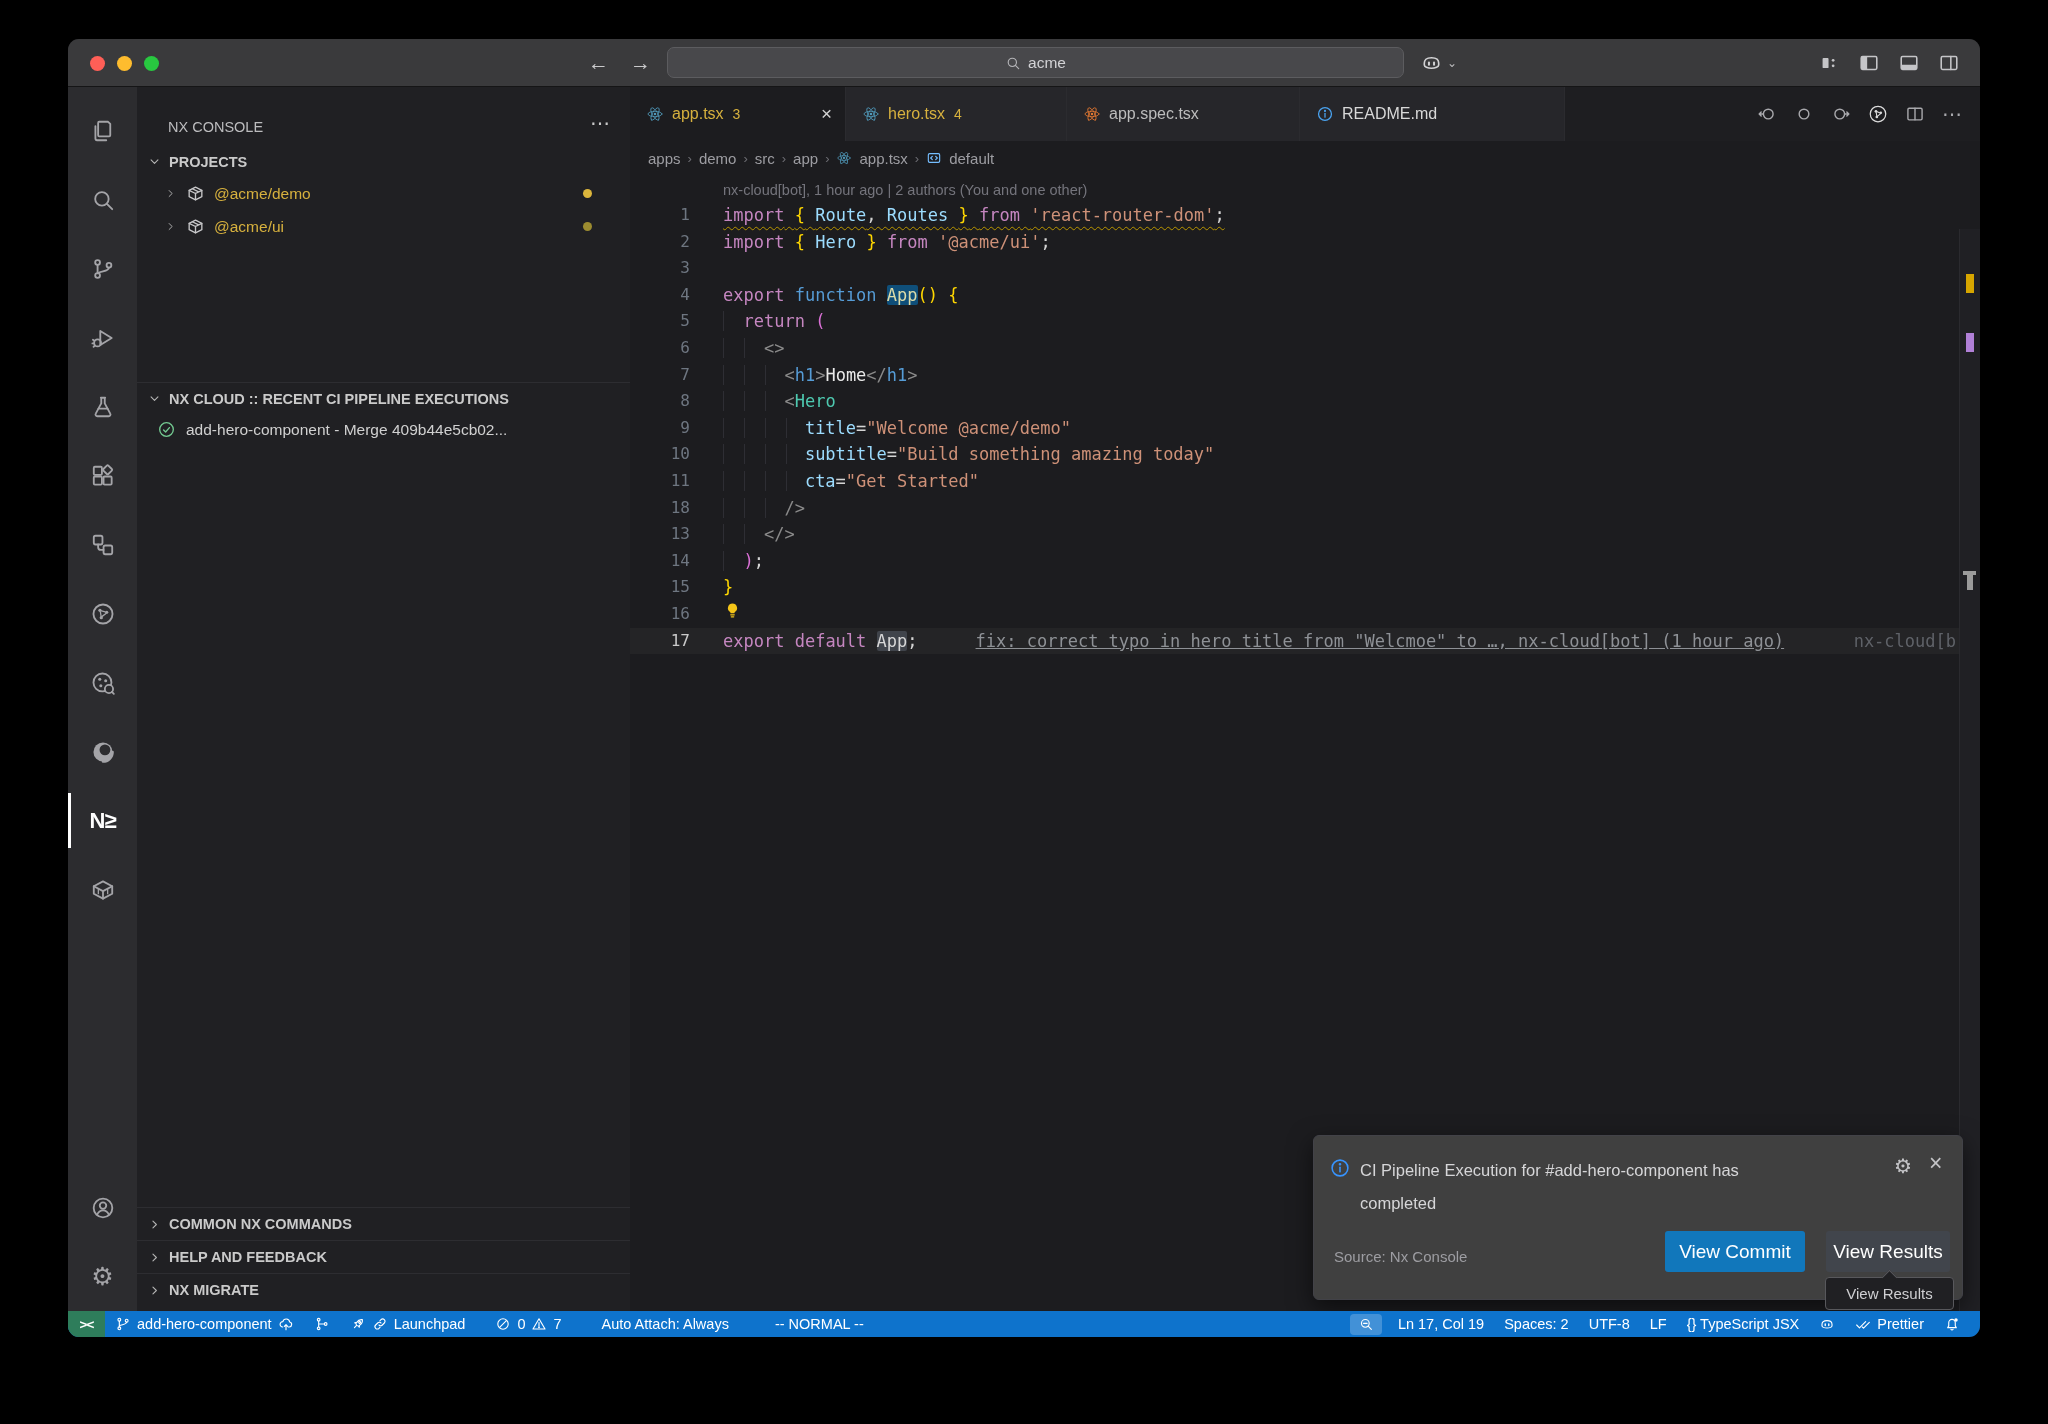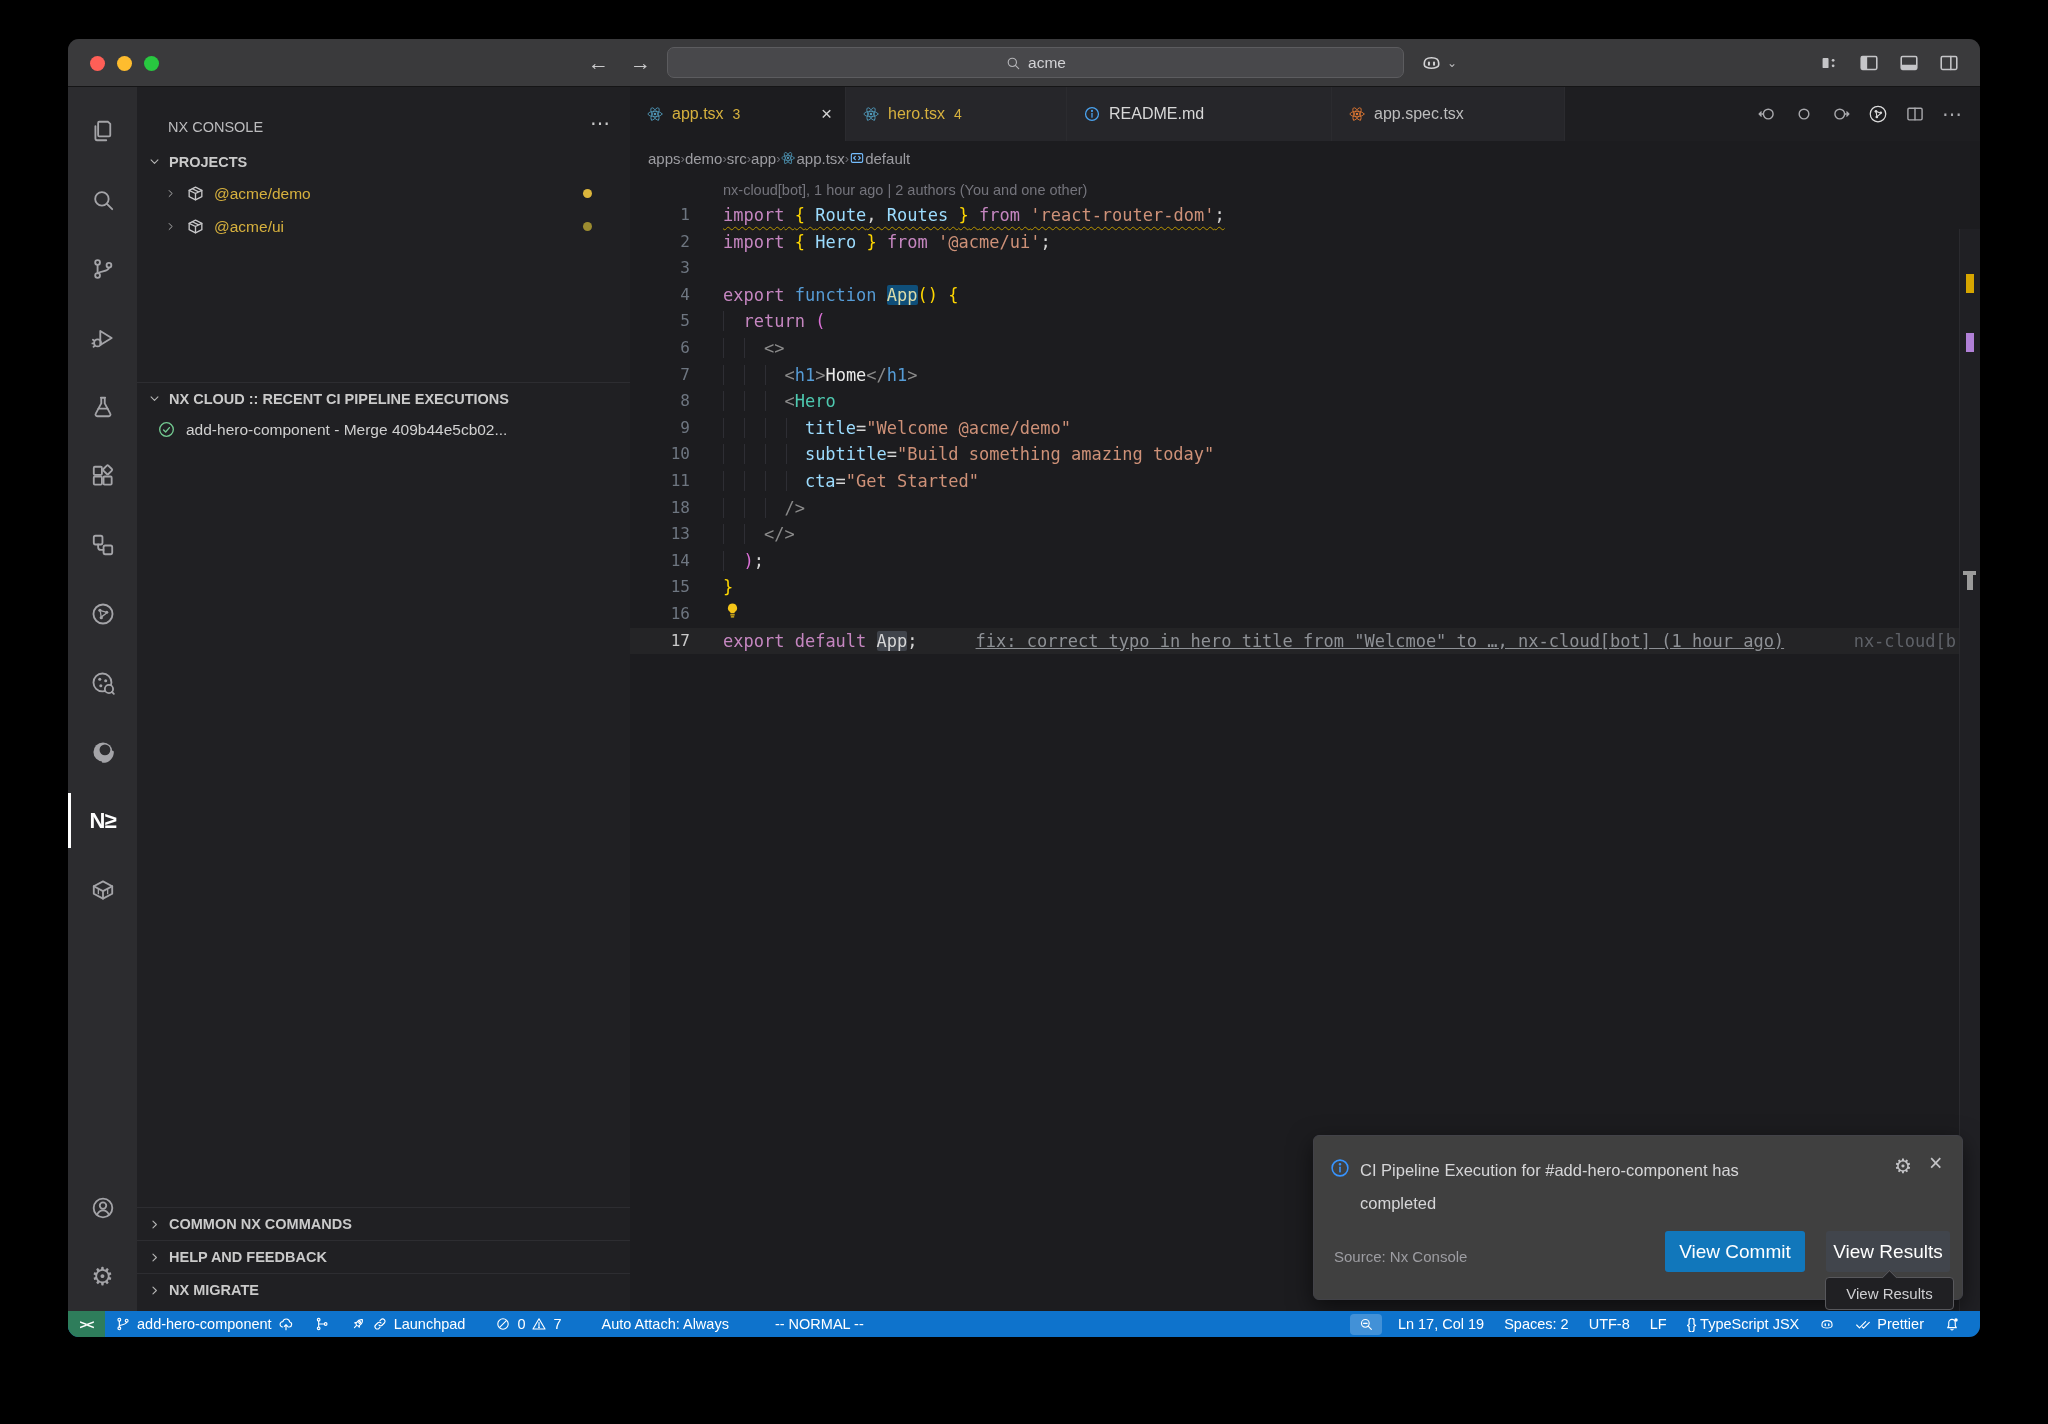--- a/index.html
+++ b/index.html
@@ -437,16 +437,6 @@
                 <span style="color: rgb(215, 177, 62);">hero.tsx</span>
                 <span class="badge" style="color: rgb(215, 177, 62);">4</span>
               </div>
-              <div class="tab" style="width: 265px;">
-                <span class="ic ticon" style="color: rgb(74, 163, 240);">
-                  <svg viewBox="0 0 24 24" width="1em" height="1em" fill="none" stroke="currentColor" stroke-width="1.7" stroke-linecap="round" stroke-linejoin="round">
-                    <circle cx="12" cy="12" r="8.6"></circle>
-                    <path d="M12 11.2v5"></path>
-                    <circle cx="12" cy="7.9" r="0.6" fill="currentColor"></circle>
-                  </svg>
-                </span>
-                <span style="color: rgb(216, 216, 216);">README.md</span>
-              </div>
               <div class="tab" style="width: 233px;">
                 <span class="ic ticon" style="color: rgb(227, 121, 51);">
                   <svg viewBox="0 0 24 24" width="1em" height="1em" fill="none" stroke="currentColor" stroke-width="1.7" stroke-linecap="round" stroke-linejoin="round">
@@ -459,6 +449,16 @@
                   </svg>
                 </span>
                 <span style="color: rgb(189, 189, 189);">app.spec.tsx</span>
+              </div>
+              <div class="tab" style="width: 265px;">
+                <span class="ic ticon" style="color: rgb(74, 163, 240);">
+                  <svg viewBox="0 0 24 24" width="1em" height="1em" fill="none" stroke="currentColor" stroke-width="1.7" stroke-linecap="round" stroke-linejoin="round">
+                    <circle cx="12" cy="12" r="8.6"></circle>
+                    <path d="M12 11.2v5"></path>
+                    <circle cx="12" cy="7.9" r="0.6" fill="currentColor"></circle>
+                  </svg>
+                </span>
+                <span style="color: rgb(216, 216, 216);">README.md</span>
               </div>
             </div>
           <div class="editor-actions" id="editor-actions">

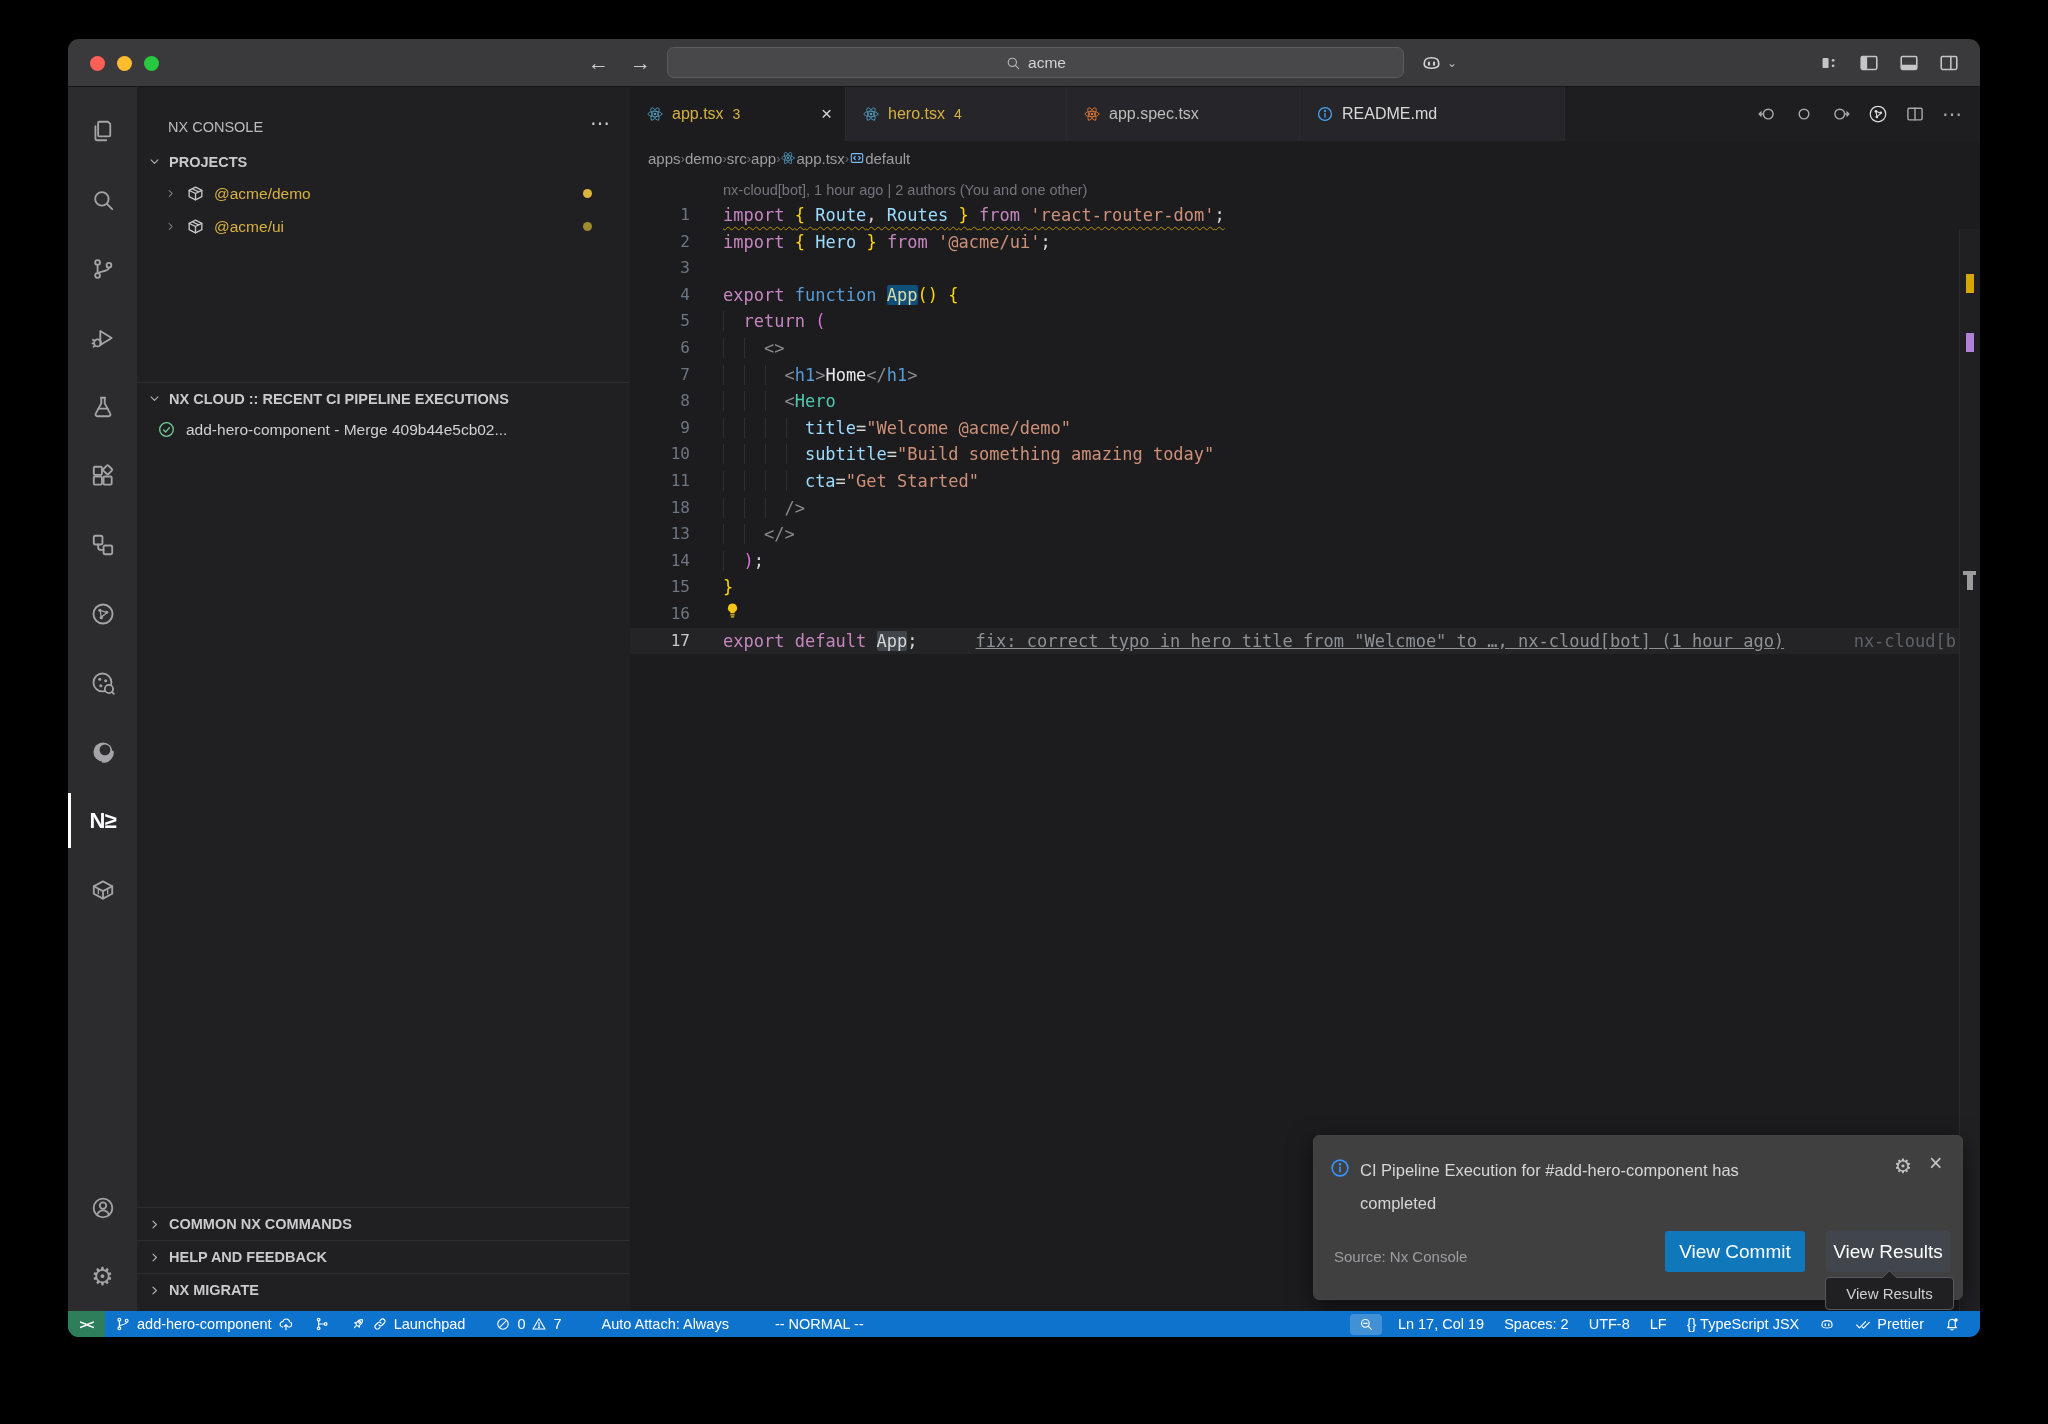--- a/index.html
+++ b/index.html
@@ -67,7 +67,7 @@
   .editor-actions{position:absolute;right:0;top:0;height:54px;display:flex;align-items:center;gap:17px;padding-right:18px;color:#a8a8ac;font-size:20px;}
   .editor-actions .ic{cursor:pointer;}
   .editor-actions .bright{color:#dcdcdc;}
-  .breadcrumb{height:34px;display:flex;align-items:center;padding-left:18px;font-size:15px;color:#9d9da2;flex:none;text-align:right;}
+  .breadcrumb{height:34px;display:flex;align-items:center;padding-left:18px;gap:7px;font-size:15px;color:#9d9da2;flex:none;text-align:right;}
   .breadcrumb .bc-item{cursor:pointer;}
   .bc-sep{color:#6c6c72;font-size:13px;}
   .breadcrumb .ic{font-size:16px;}

